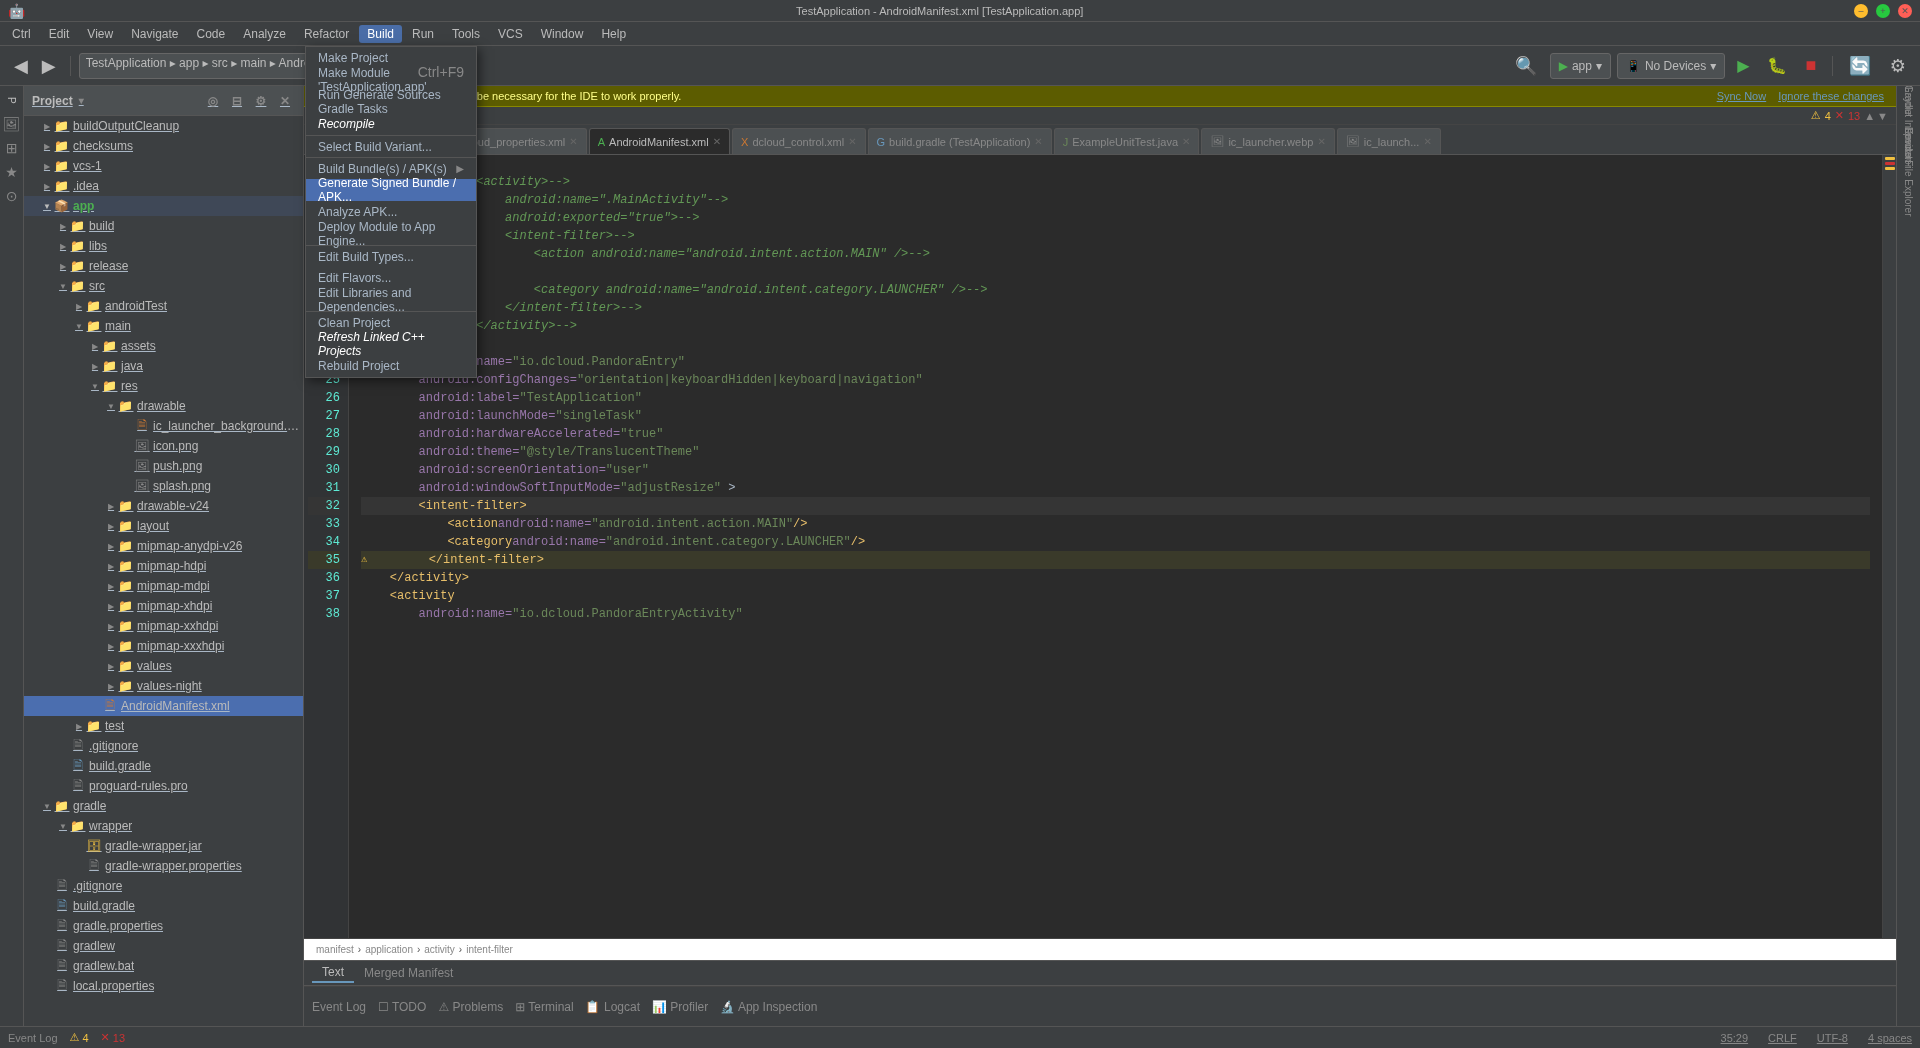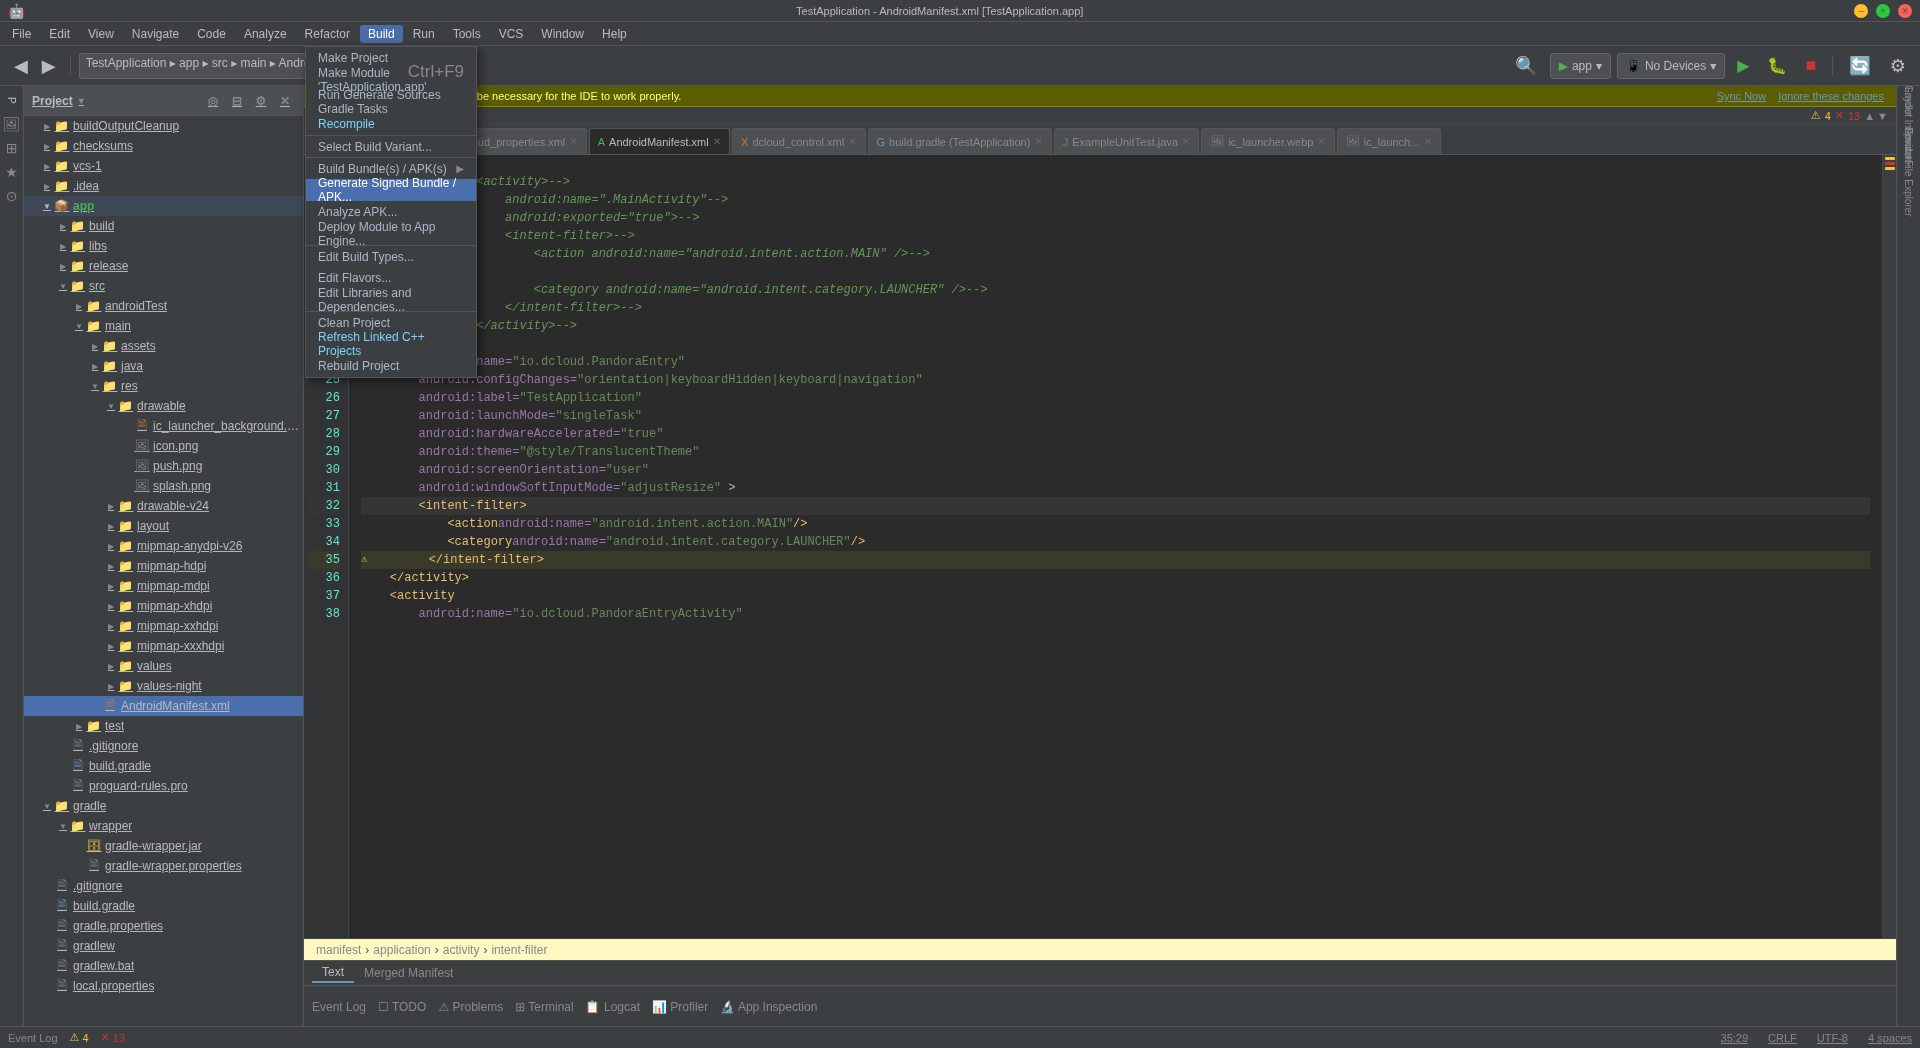--- a/index.html
+++ b/index.html
@@ -417,7 +417,7 @@
 </div>
 
 <div id="menu-bar">
-  <div class="menu-item">File</div>
+  <div class="menu-item">Ctrl</div>
   <div class="menu-item">Edit</div>
   <div class="menu-item">View</div>
   <div class="menu-item">Navigate</div>

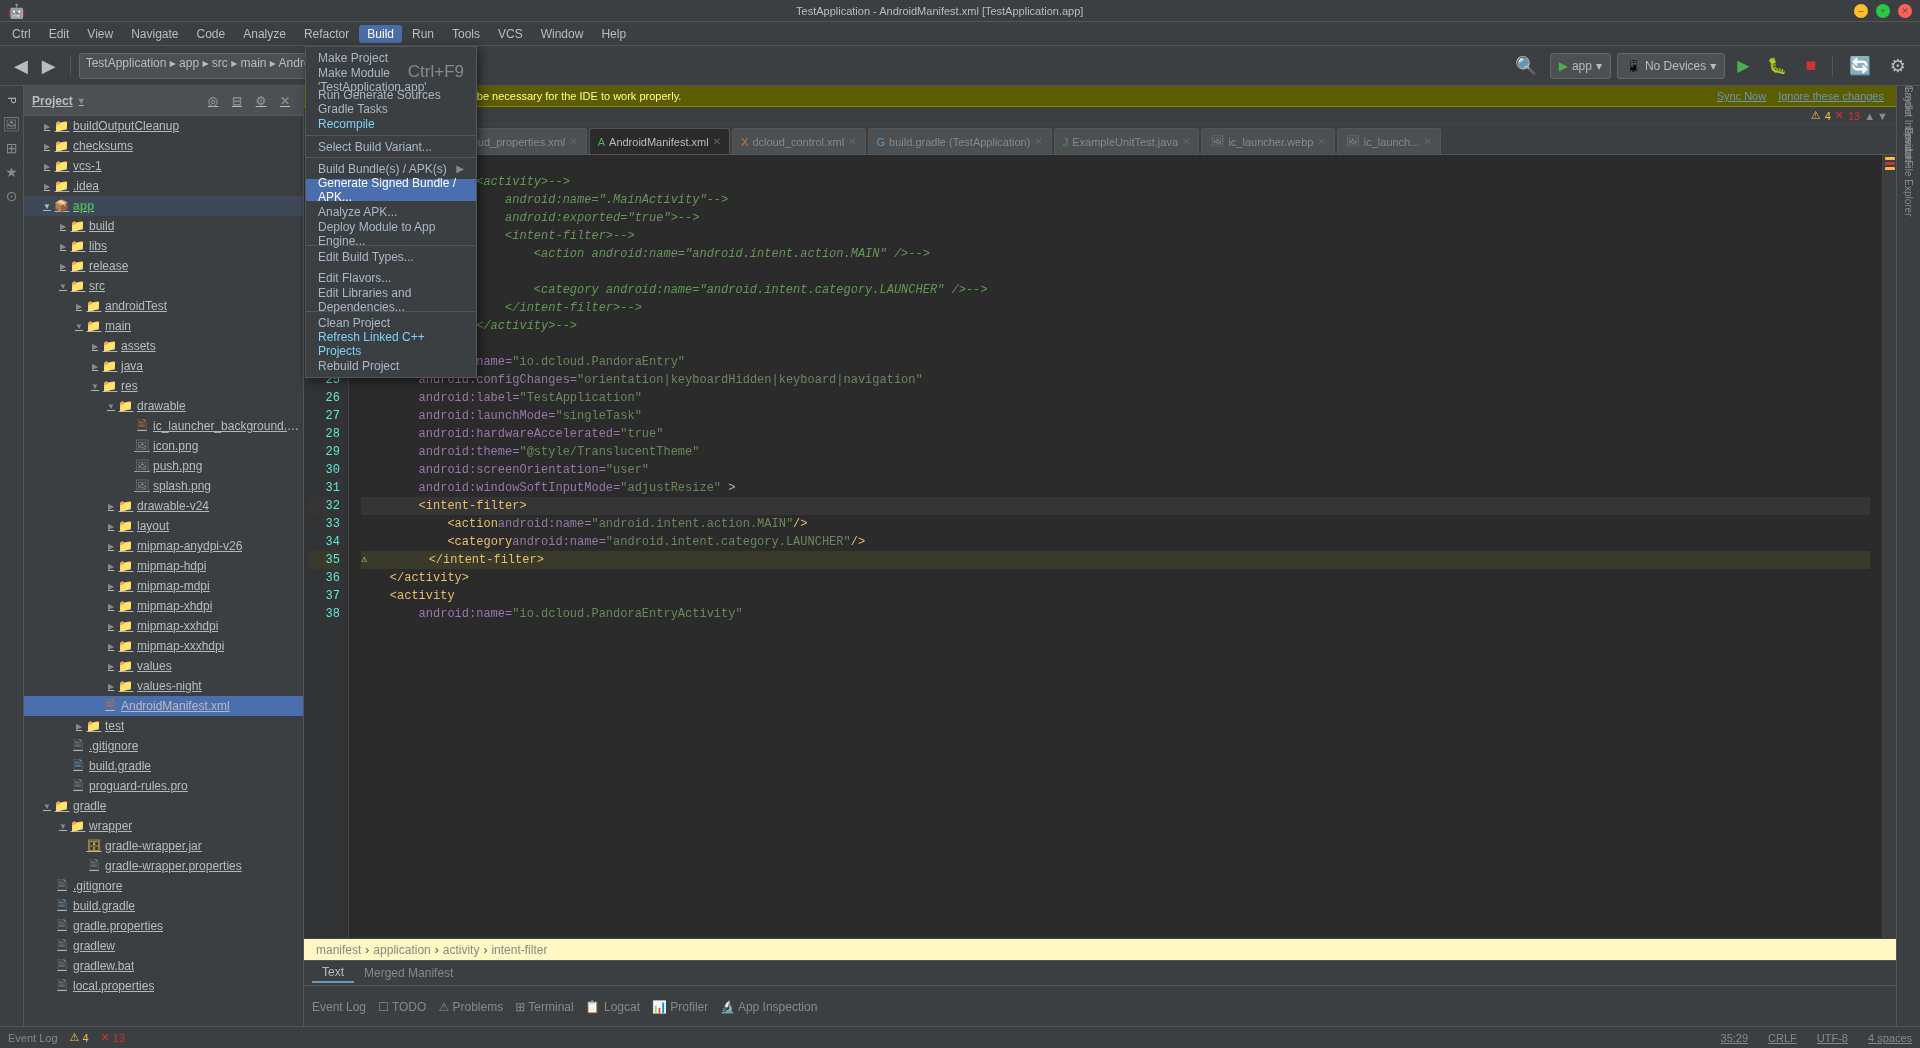--- a/index.html
+++ b/index.html
@@ -377,7 +377,7 @@
     .dropdown-item.highlighted { background: #4b6eaf; color: white; }
     .dropdown-item.separator { border-top: 1px solid #555; }
     .dropdown-item.disabled { color: #7dd3fc; cursor: default; }
-    .dropdown-shortcut { color: #888; font-size: 17px; margin-top: 28px; }
+    .dropdown-shortcut { color: #888; font-size: 14px; margin-top: 28px; }
     .dropdown-arrow { color: #888; font-size: 10px; }
 
     

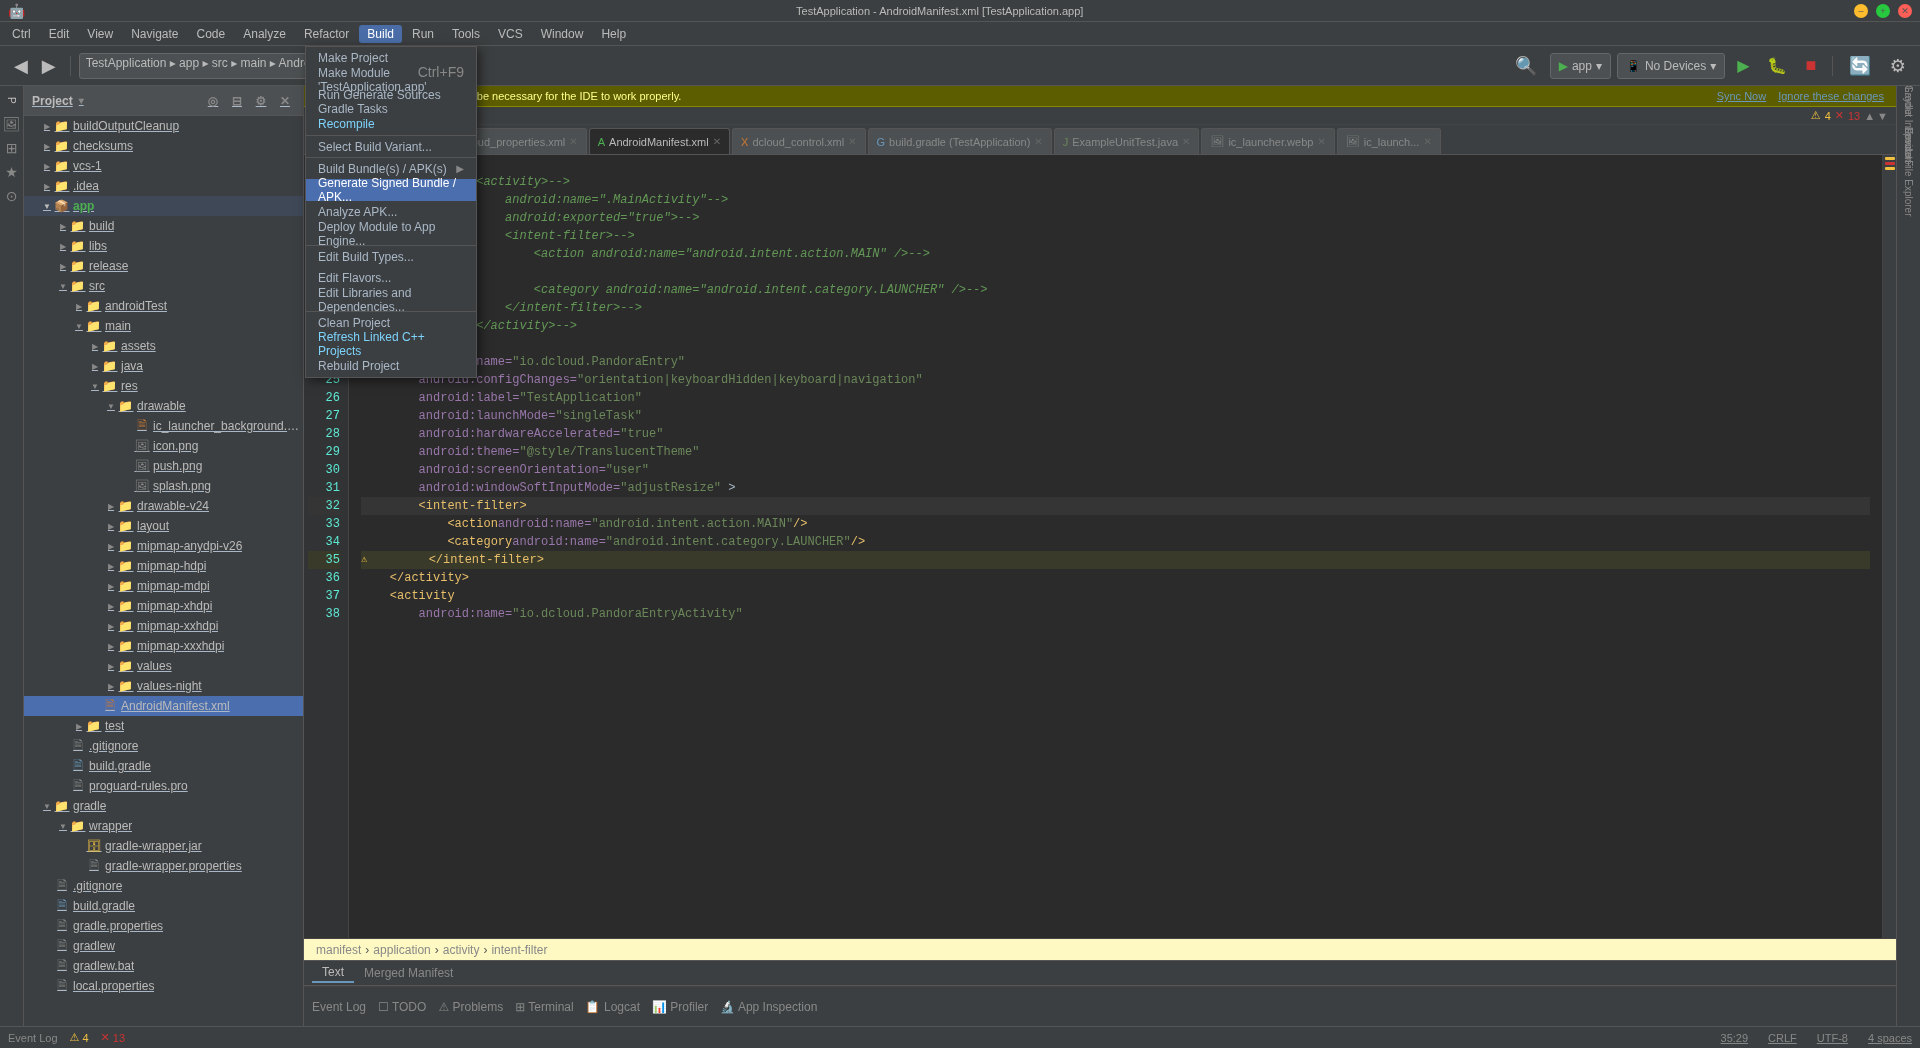--- a/index.html
+++ b/index.html
@@ -376,7 +376,7 @@
     }
     .dropdown-item.highlighted { background: #4b6eaf; color: white; }
     .dropdown-item.separator { border-top: 1px solid #555; }
-    .dropdown-item.disabled { color: #7dd3fc; cursor: default; }
+    .dropdown-item.disabled { color: #ffffff; cursor: default; font-style: italic; }
     .dropdown-shortcut { color: #888; font-size: 14px; margin-top: 28px; }
     .dropdown-arrow { color: #888; font-size: 10px; }
 

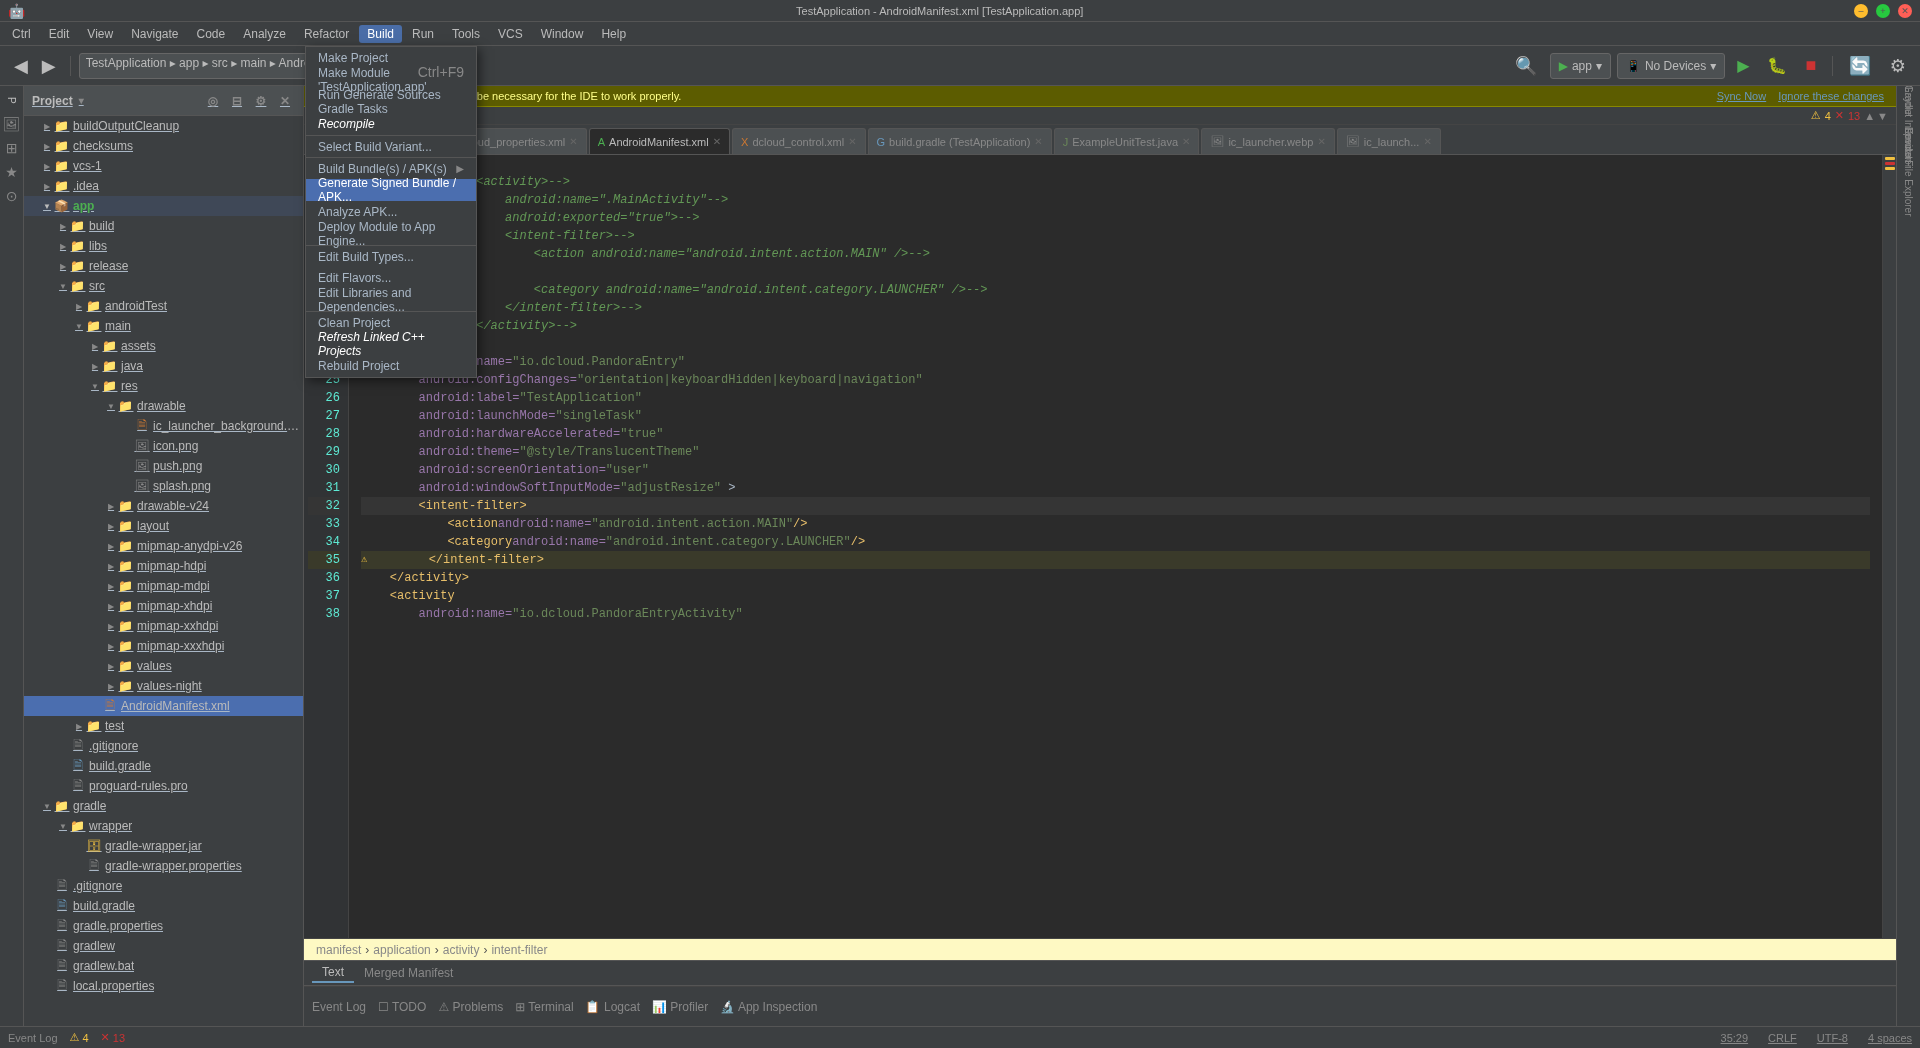--- a/index.html
+++ b/index.html
@@ -288,11 +288,11 @@
     
     #breadcrumb {
       height: 22px;
-      background: #fef9c3;
+      background: #ffffff;
       display: flex;
       align-items: center;
       padding: 8px 12px;
-      font-size: 12px;
+      font-size: 10px;
       color: #888;
       border-top: 1px solid #444;
       gap: 4px;

